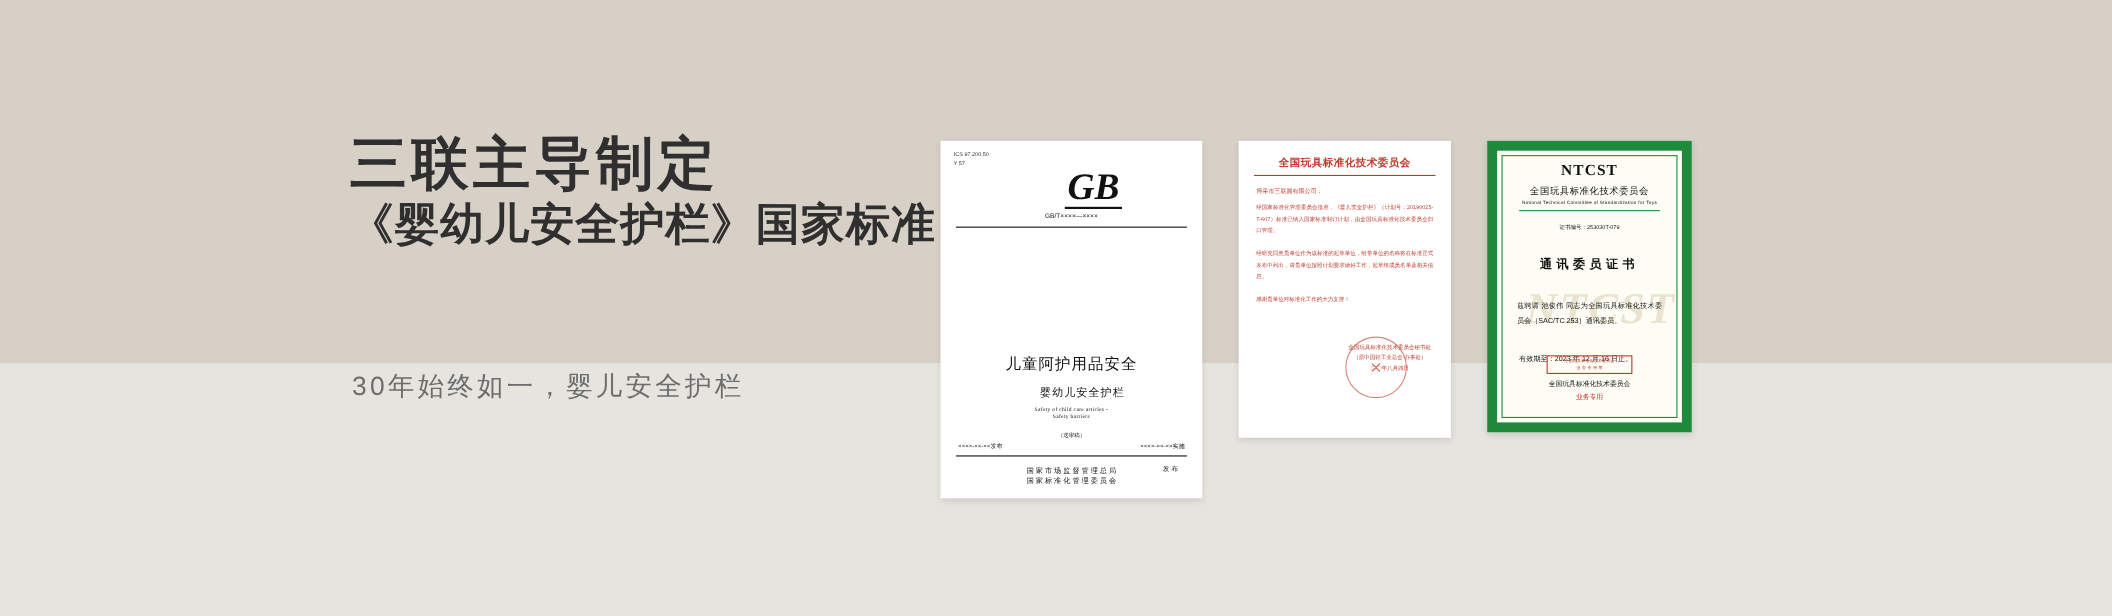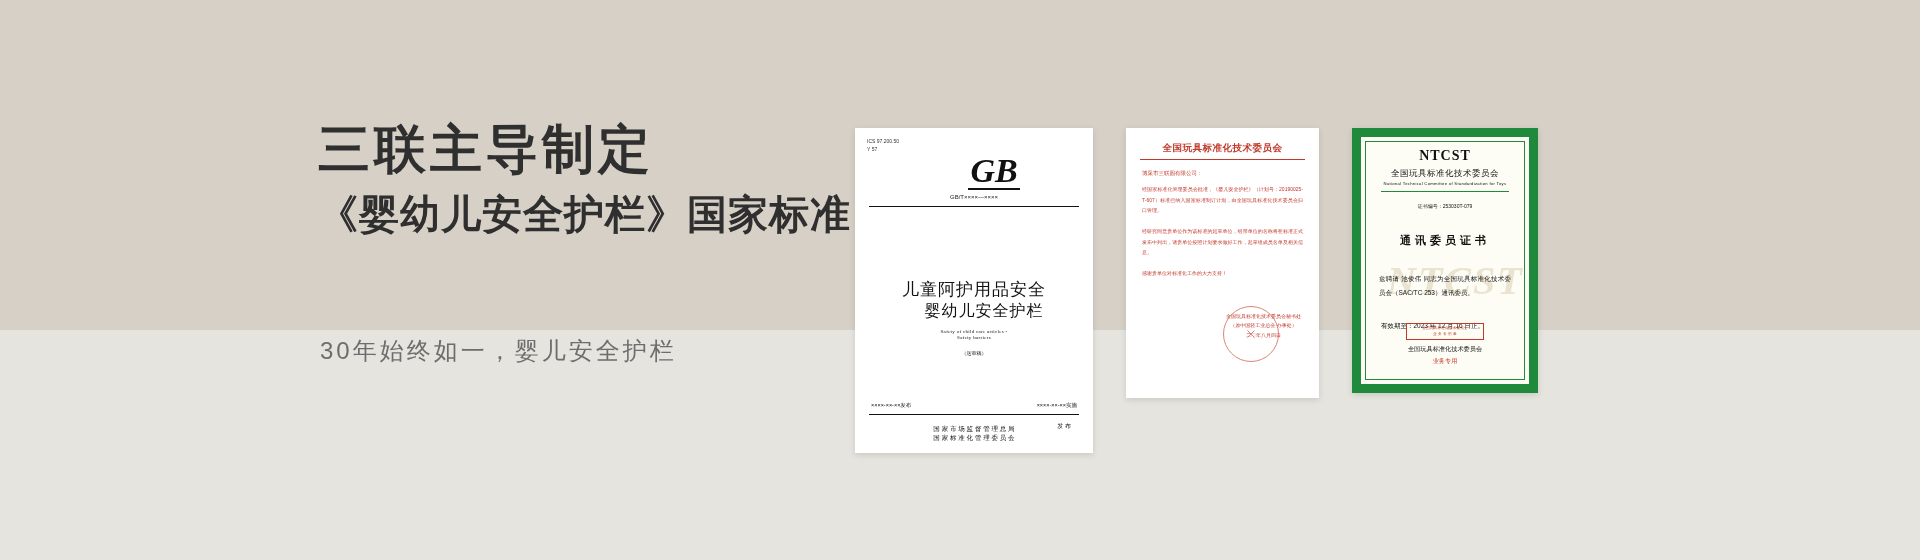--- a/index.html
+++ b/index.html
@@ -46,7 +46,6 @@
     white-space: nowrap;
   }
   .headline-2 {
-    margin-top: 10px;
     font-size: 40px;
     font-weight: bold;
     color: #2f2f2f;

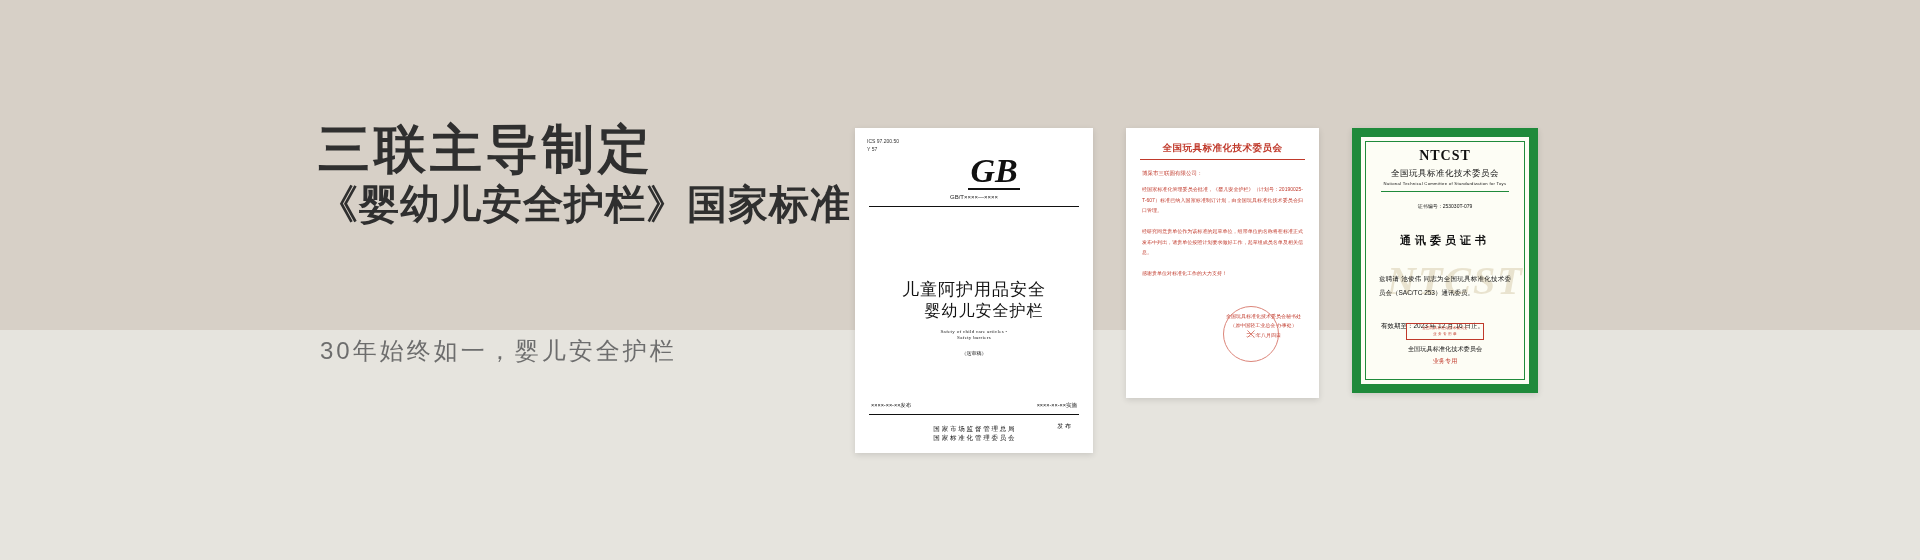--- a/index.html
+++ b/index.html
@@ -140,7 +140,7 @@
     font-family: "Liberation Serif", serif;
     color: #111;
   }
-  .c1-center .l1 { font-size: 17px; letter-spacing: 1px; }
+  .c1-center .l1 { font-size: 14px; letter-spacing: 1px; margin-top: 44px; }
   .c1-center .l2 { font-size: 16px; letter-spacing: 1px; margin-top: 0; padding-left: 20px; }
   .c1-center .l3 { font-size: 5px; margin-top: 7px; letter-spacing: .3px; }
   .c1-center .l4 { font-size: 5px; margin-top: 1px; letter-spacing: .3px; }

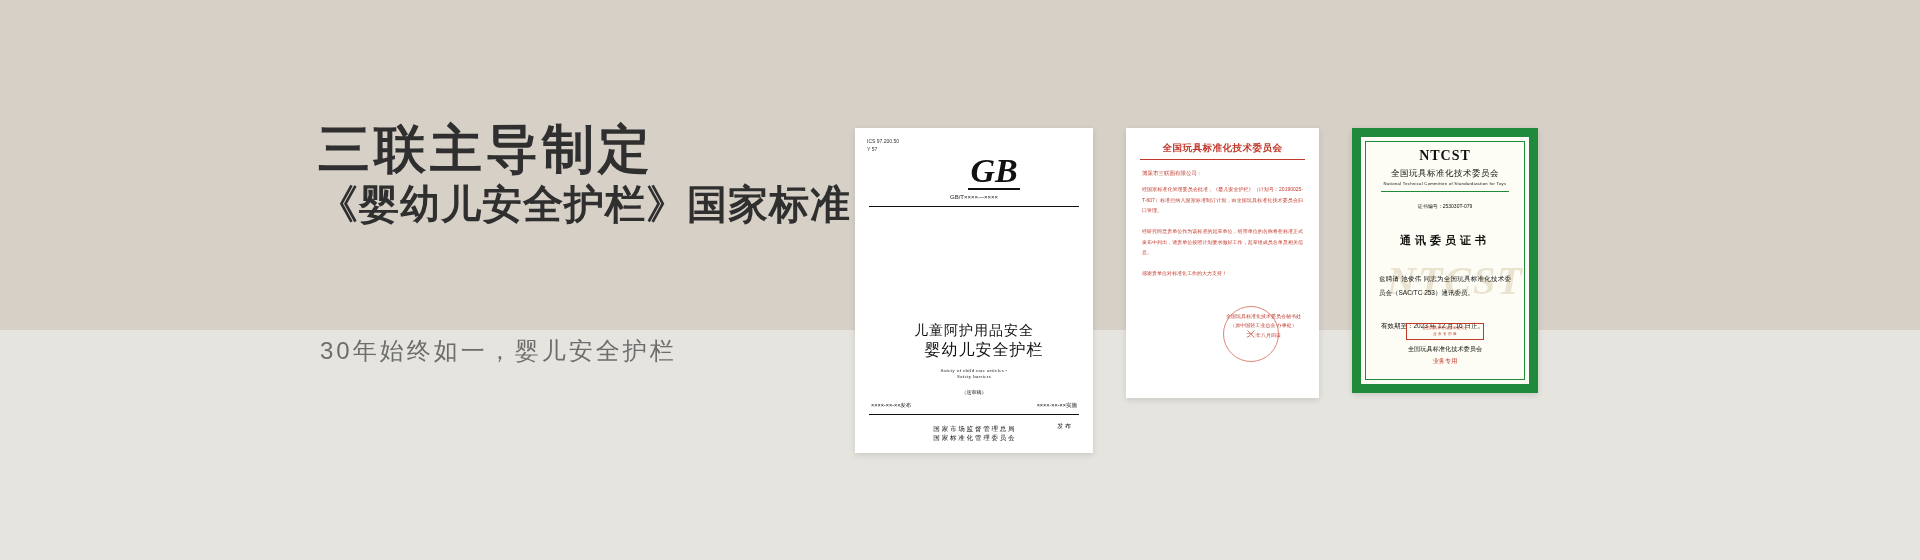--- a/index.html
+++ b/index.html
@@ -141,7 +141,7 @@
     color: #111;
   }
   .c1-center .l1 { font-size: 14px; letter-spacing: 1px; margin-top: 44px; }
-  .c1-center .l2 { font-size: 16px; letter-spacing: 1px; margin-top: 0; padding-left: 20px; }
+  .c1-center .l2 { font-size: 10px; letter-spacing: 1px; margin-top: 10px; padding-left: 20px; }
   .c1-center .l3 { font-size: 5px; margin-top: 7px; letter-spacing: .3px; }
   .c1-center .l4 { font-size: 5px; margin-top: 1px; letter-spacing: .3px; }
   .c1-center .l5 { font-size: 5px; margin-top: 10px; }

